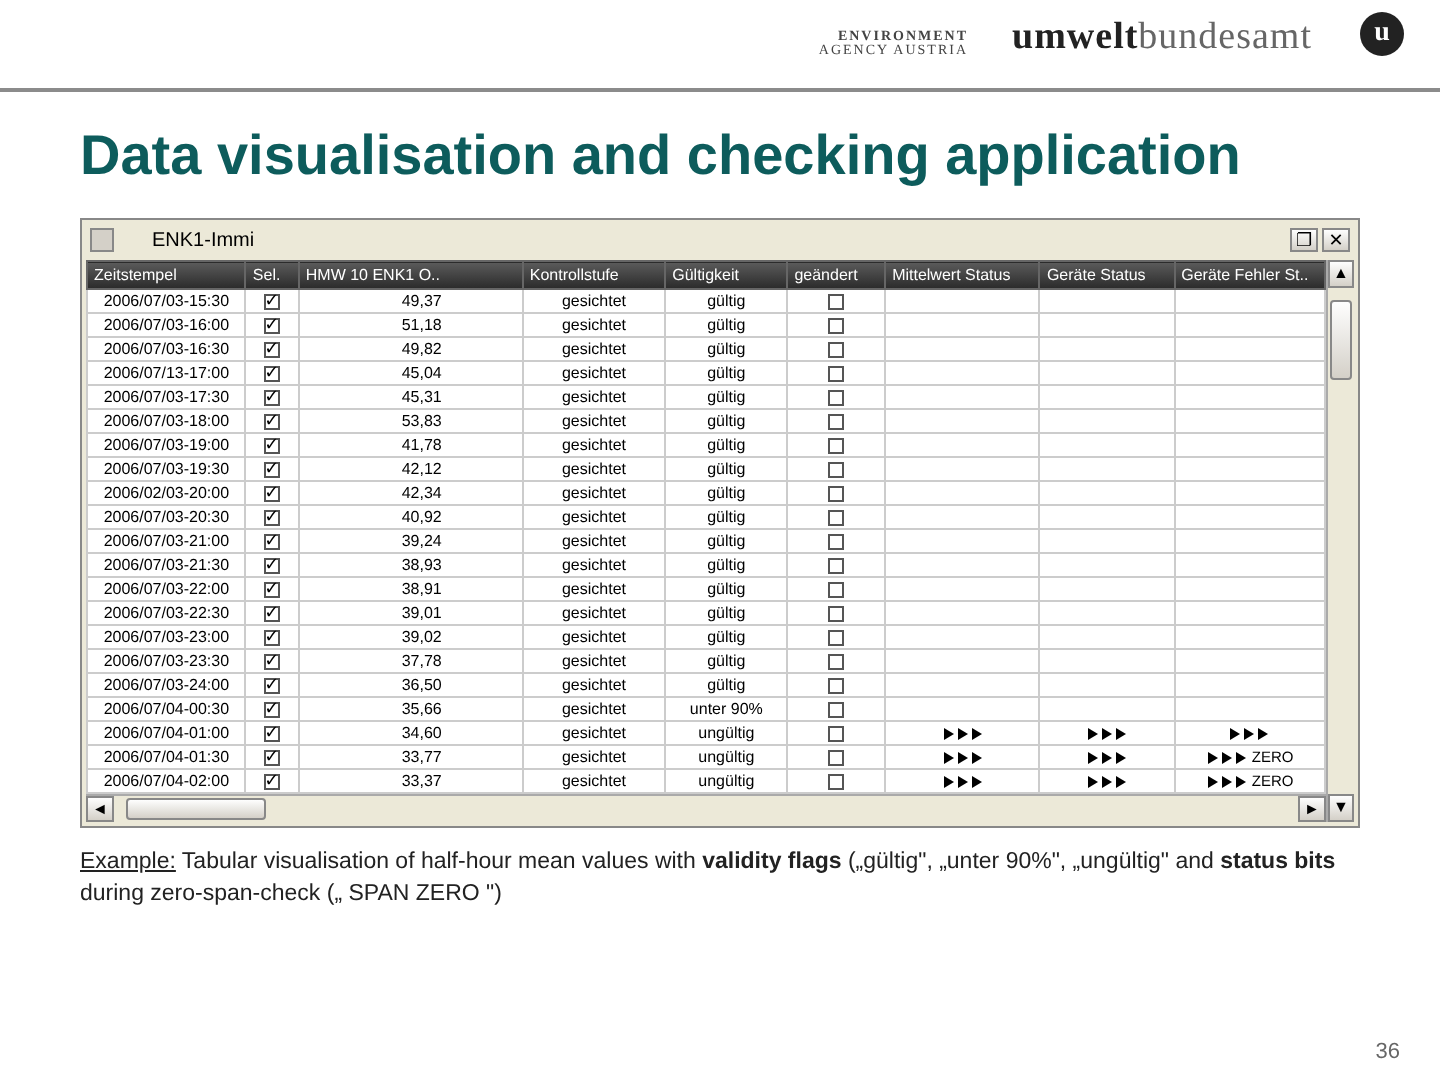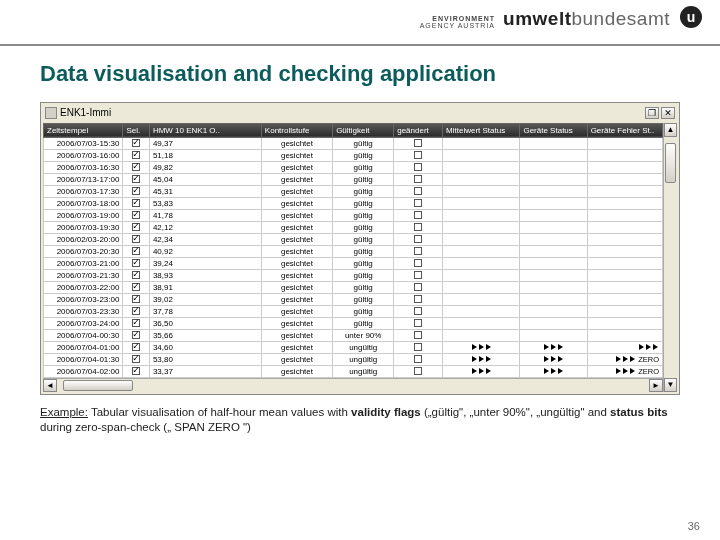--- a/index.html
+++ b/index.html
@@ -5,7 +5,7 @@
   * { box-sizing: border-box; margin: 0; padding: 0; }
   body { width: 720px; height: 540px; background: #fff; font-family: Verdana, Arial, sans-serif; overflow: hidden; position: relative; }
 
-  .logo-bar { position: absolute; top: 6px; right: 18px; display: flex; align-items: flex-end; gap: 8px; }
+  .logo-bar { position: absolute; top: 6px; right: 18px; display: flex; align-items: flex-end; gap: 22px; font-family: Liberation Serif, serif; }
   .logo-env { font-size: 7px; letter-spacing: 1px; color: #444; text-align: right; line-height: 1.1; }
   .logo-env .line1 { font-weight: bold; }
   .logo-umwelt { font-size: 19px; color: #666; letter-spacing: 0.5px; }

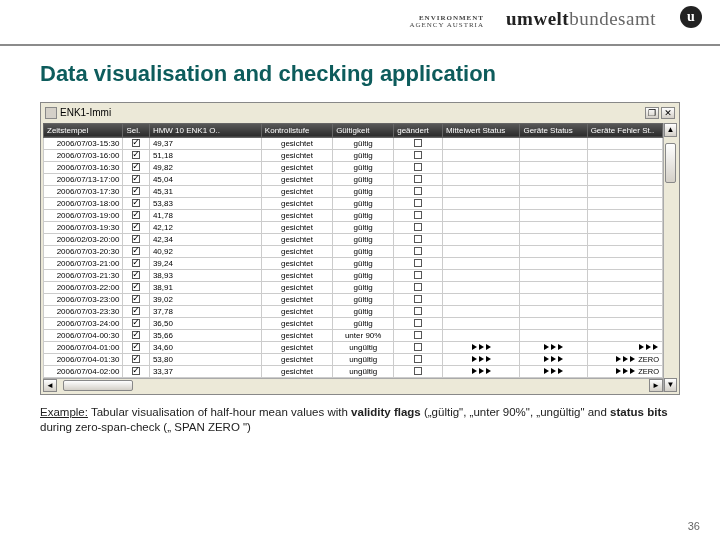--- a/index.html
+++ b/index.html
@@ -15,7 +15,7 @@
   .divider { position: absolute; top: 44px; left: 0; right: 0; height: 2px; background: #8b8b8b; }
 
   .content { position: absolute; top: 60px; left: 40px; right: 40px; bottom: 20px; }
-  .title { font-size: 22px; font-weight: bold; color: #0d5c5c; line-height: 1.25; margin-bottom: 14px; }
+  .title { font-size: 28px; font-weight: bold; color: #0d5c5c; line-height: 1.25; margin-bottom: 14px; }
 
   .app-frame { border: 1px solid #888; background: #ece9d8; margin-bottom: 10px; }
   .app-inner { padding: 2px; }

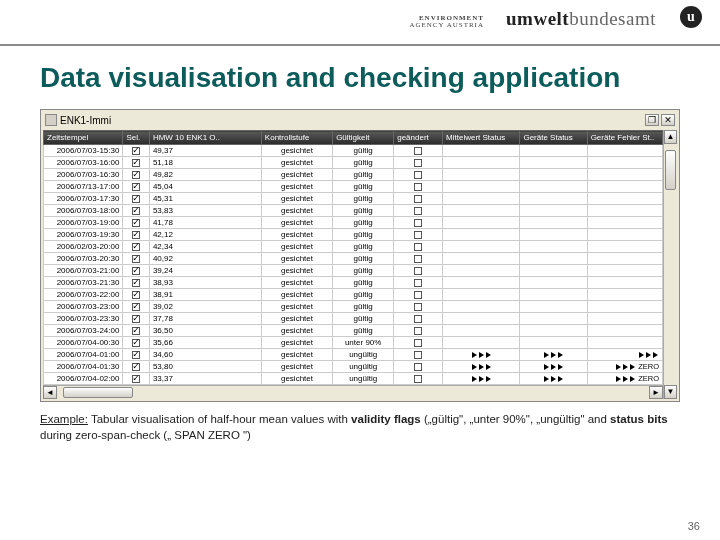--- a/index.html
+++ b/index.html
@@ -19,7 +19,7 @@
 
   .app-frame { border: 1px solid #888; background: #ece9d8; margin-bottom: 10px; }
   .app-inner { padding: 2px; }
-  .app-titlebar { display: flex; align-items: center; background: #ece9d8; padding: 2px 2px 4px 2px; gap: 3px; }
+  .app-titlebar { display: flex; align-items: center; background: #ece9d8; padding: 2px 2px 4px 2px; gap: 19px; }
   .app-titlebar .icon { width: 12px; height: 12px; background: #d4d0c8; border: 1px solid #888; }
   .app-titlebar .title-text { font-size: 10px; color: #000; flex: 1; }
   .app-titlebar .win-btns { display: flex; gap: 2px; }

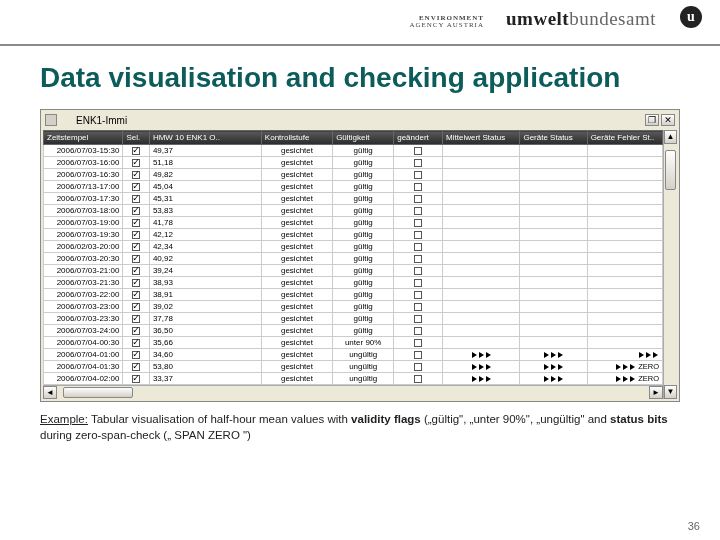--- a/index.html
+++ b/index.html
@@ -30,7 +30,7 @@
   table.grid { border-collapse: collapse; width: 100%; font-size: 8px; table-layout: fixed; }
   table.grid th { background: linear-gradient(#5a5a5a,#2a2a2a); color: #fff; font-weight: normal; padding: 2px 3px; border: 1px solid #666; text-align: left; white-space: nowrap; overflow: hidden; height: 14px; margin-left: 36px; }
   table.grid td { background: #fff; border: 1px solid #ccc; padding: 0 3px; text-align: center; white-space: nowrap; overflow: hidden; height: 11px; line-height: 11px; }
-  table.grid td.left { text-align: right; }
+  table.grid td.left { text-align: center; }
   table.grid td.val { text-align: left; padding-right: 40px; }
   .cbx { display: inline-block; width: 8px; height: 8px; border: 1px solid #555; background: #fff; position: relative; vertical-align: middle; }
   .cbx.checked::after { content: "✓"; position: absolute; top: -3px; left: -1px; font-size: 9px; color: #000; }

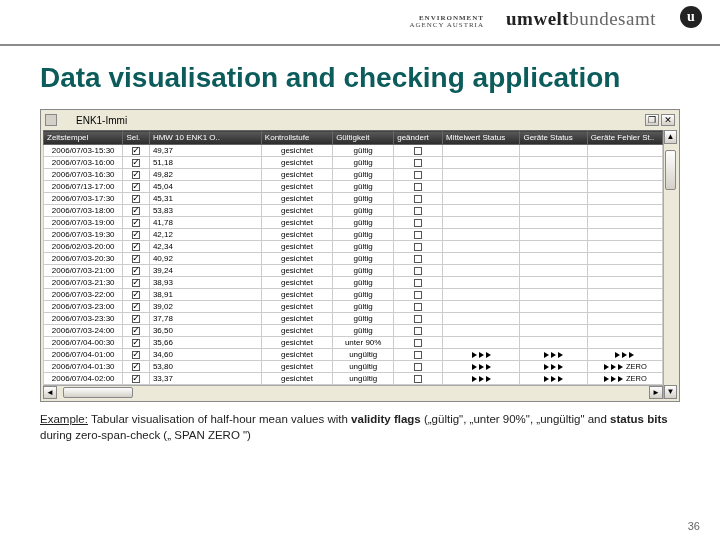--- a/index.html
+++ b/index.html
@@ -31,7 +31,7 @@
   table.grid th { background: linear-gradient(#5a5a5a,#2a2a2a); color: #fff; font-weight: normal; padding: 2px 3px; border: 1px solid #666; text-align: left; white-space: nowrap; overflow: hidden; height: 14px; margin-left: 36px; }
   table.grid td { background: #fff; border: 1px solid #ccc; padding: 0 3px; text-align: center; white-space: nowrap; overflow: hidden; height: 11px; line-height: 11px; }
   table.grid td.left { text-align: center; }
-  table.grid td.val { text-align: left; padding-right: 40px; }
+  table.grid td.val { text-align: right; padding-right: 40px; }
   .cbx { display: inline-block; width: 8px; height: 8px; border: 1px solid #555; background: #fff; position: relative; vertical-align: middle; }
   .cbx.checked::after { content: "✓"; position: absolute; top: -3px; left: -1px; font-size: 9px; color: #000; }
   .arrow-right { display: inline-block; width:0; height:0; border-top: 3px solid transparent; border-bottom: 3px solid transparent; border-left: 5px solid #000; vertical-align: middle; margin: 0 1px; }

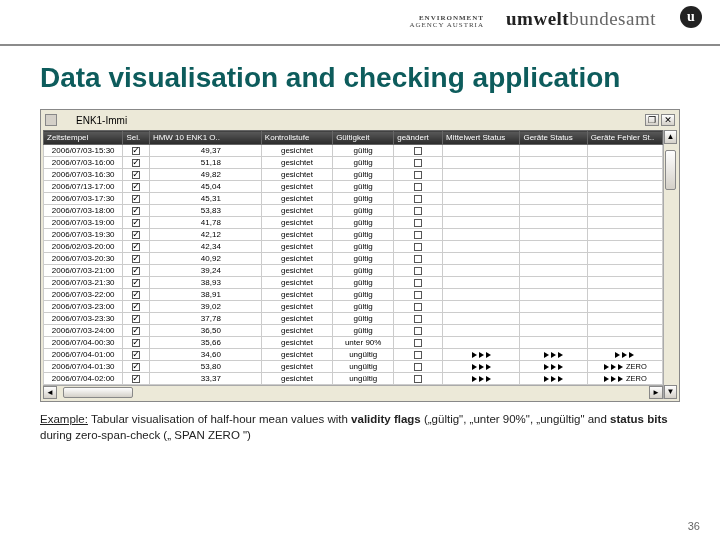--- a/index.html
+++ b/index.html
@@ -265,6 +265,17 @@
                   <td class="left"></td>
                 </tr>
                 <tr>
+                  <td class="left">2006/07/03-22:30</td>
+                  <td><span class="cbx checked"></span></td>
+                  <td class="val">39,01</td>
+                  <td>gesichtet</td>
+                  <td>gültig</td>
+                  <td><span class="cbx"></span></td>
+                  <td></td>
+                  <td></td>
+                  <td class="left"></td>
+                </tr>
+                <tr>
                   <td class="left">2006/07/03-23:00</td>
                   <td><span class="cbx checked"></span></td>
                   <td class="val">39,02</td>

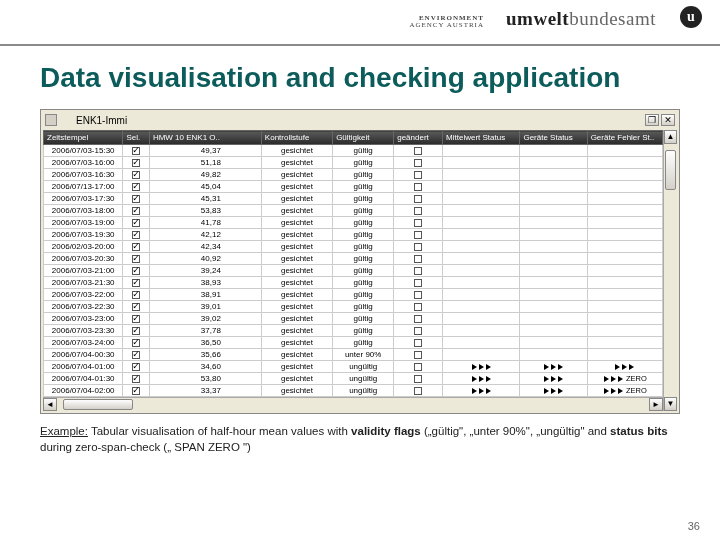--- a/index.html
+++ b/index.html
@@ -333,7 +333,7 @@
                 <tr>
                   <td class="left">2006/07/04-01:30</td>
                   <td><span class="cbx checked"></span></td>
-                  <td class="val">53,80</td>
+                  <td class="val">33,77</td>
                   <td>gesichtet</td>
                   <td>ungültig</td>
                   <td><span class="cbx"></span></td>

